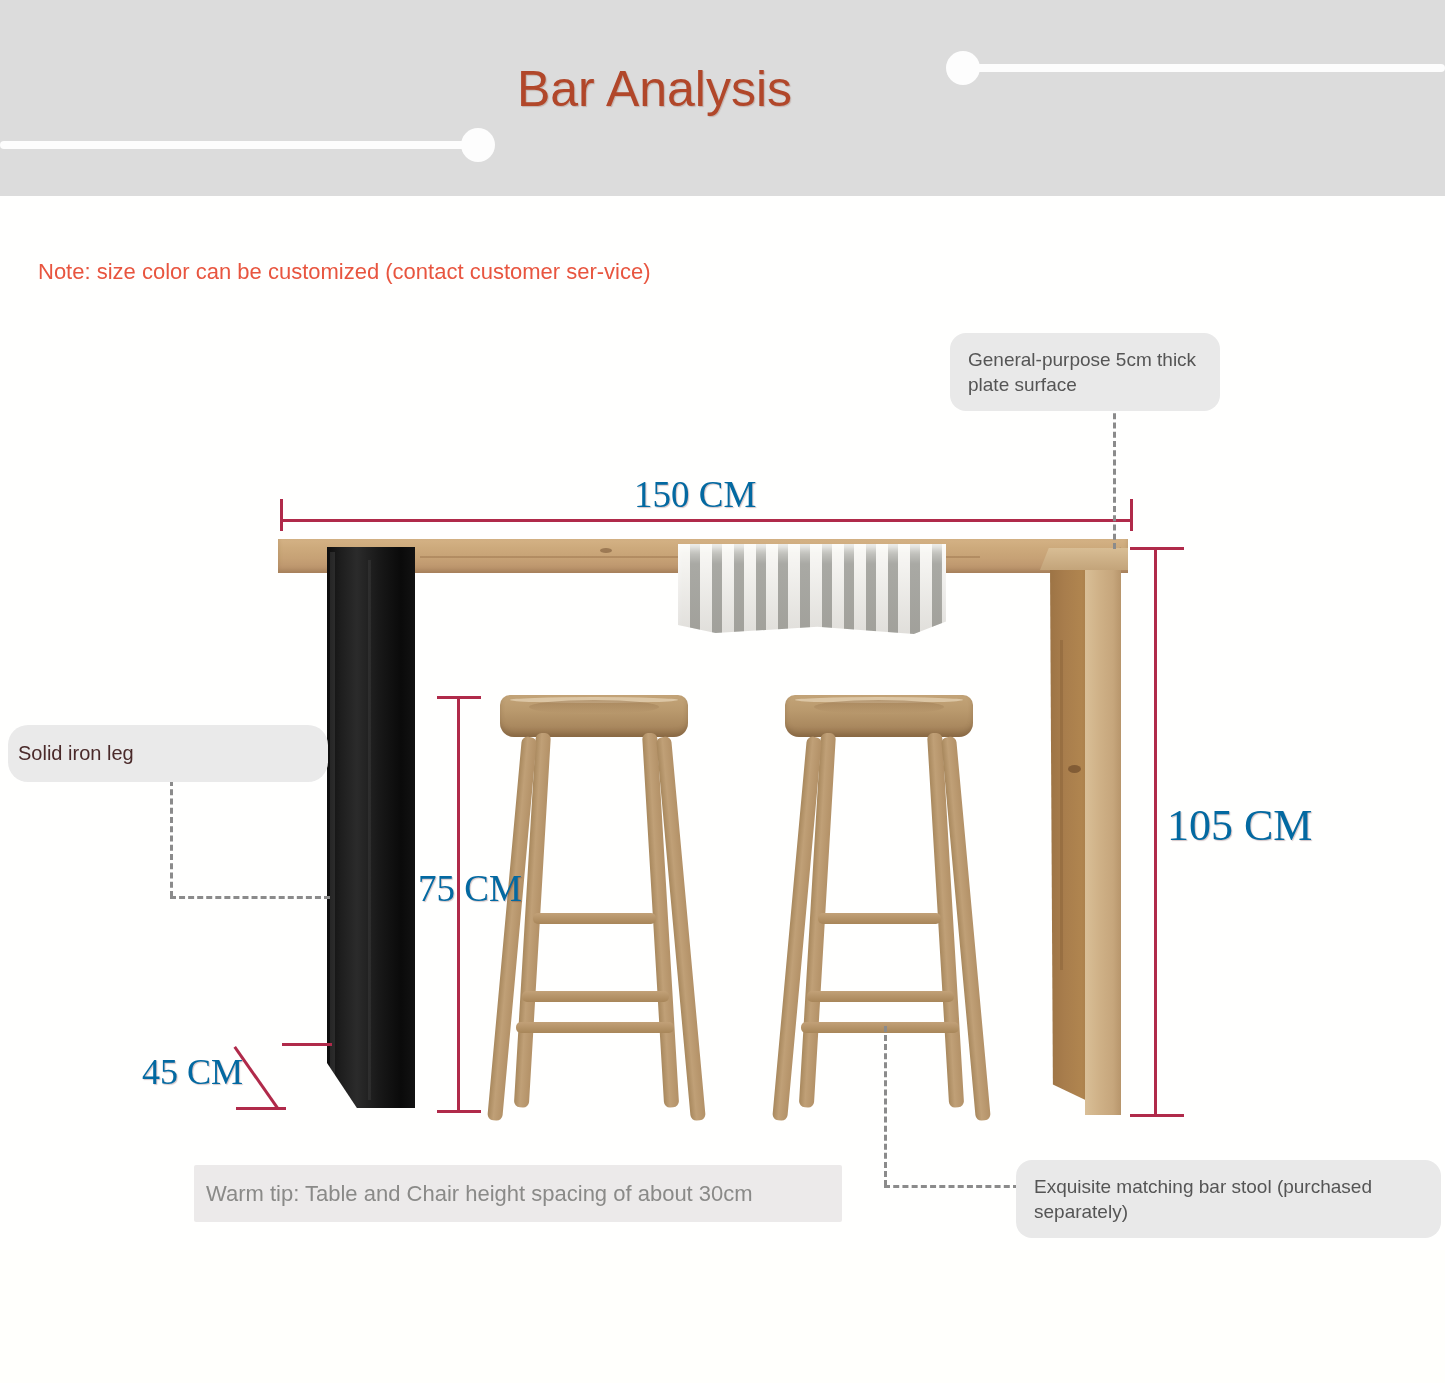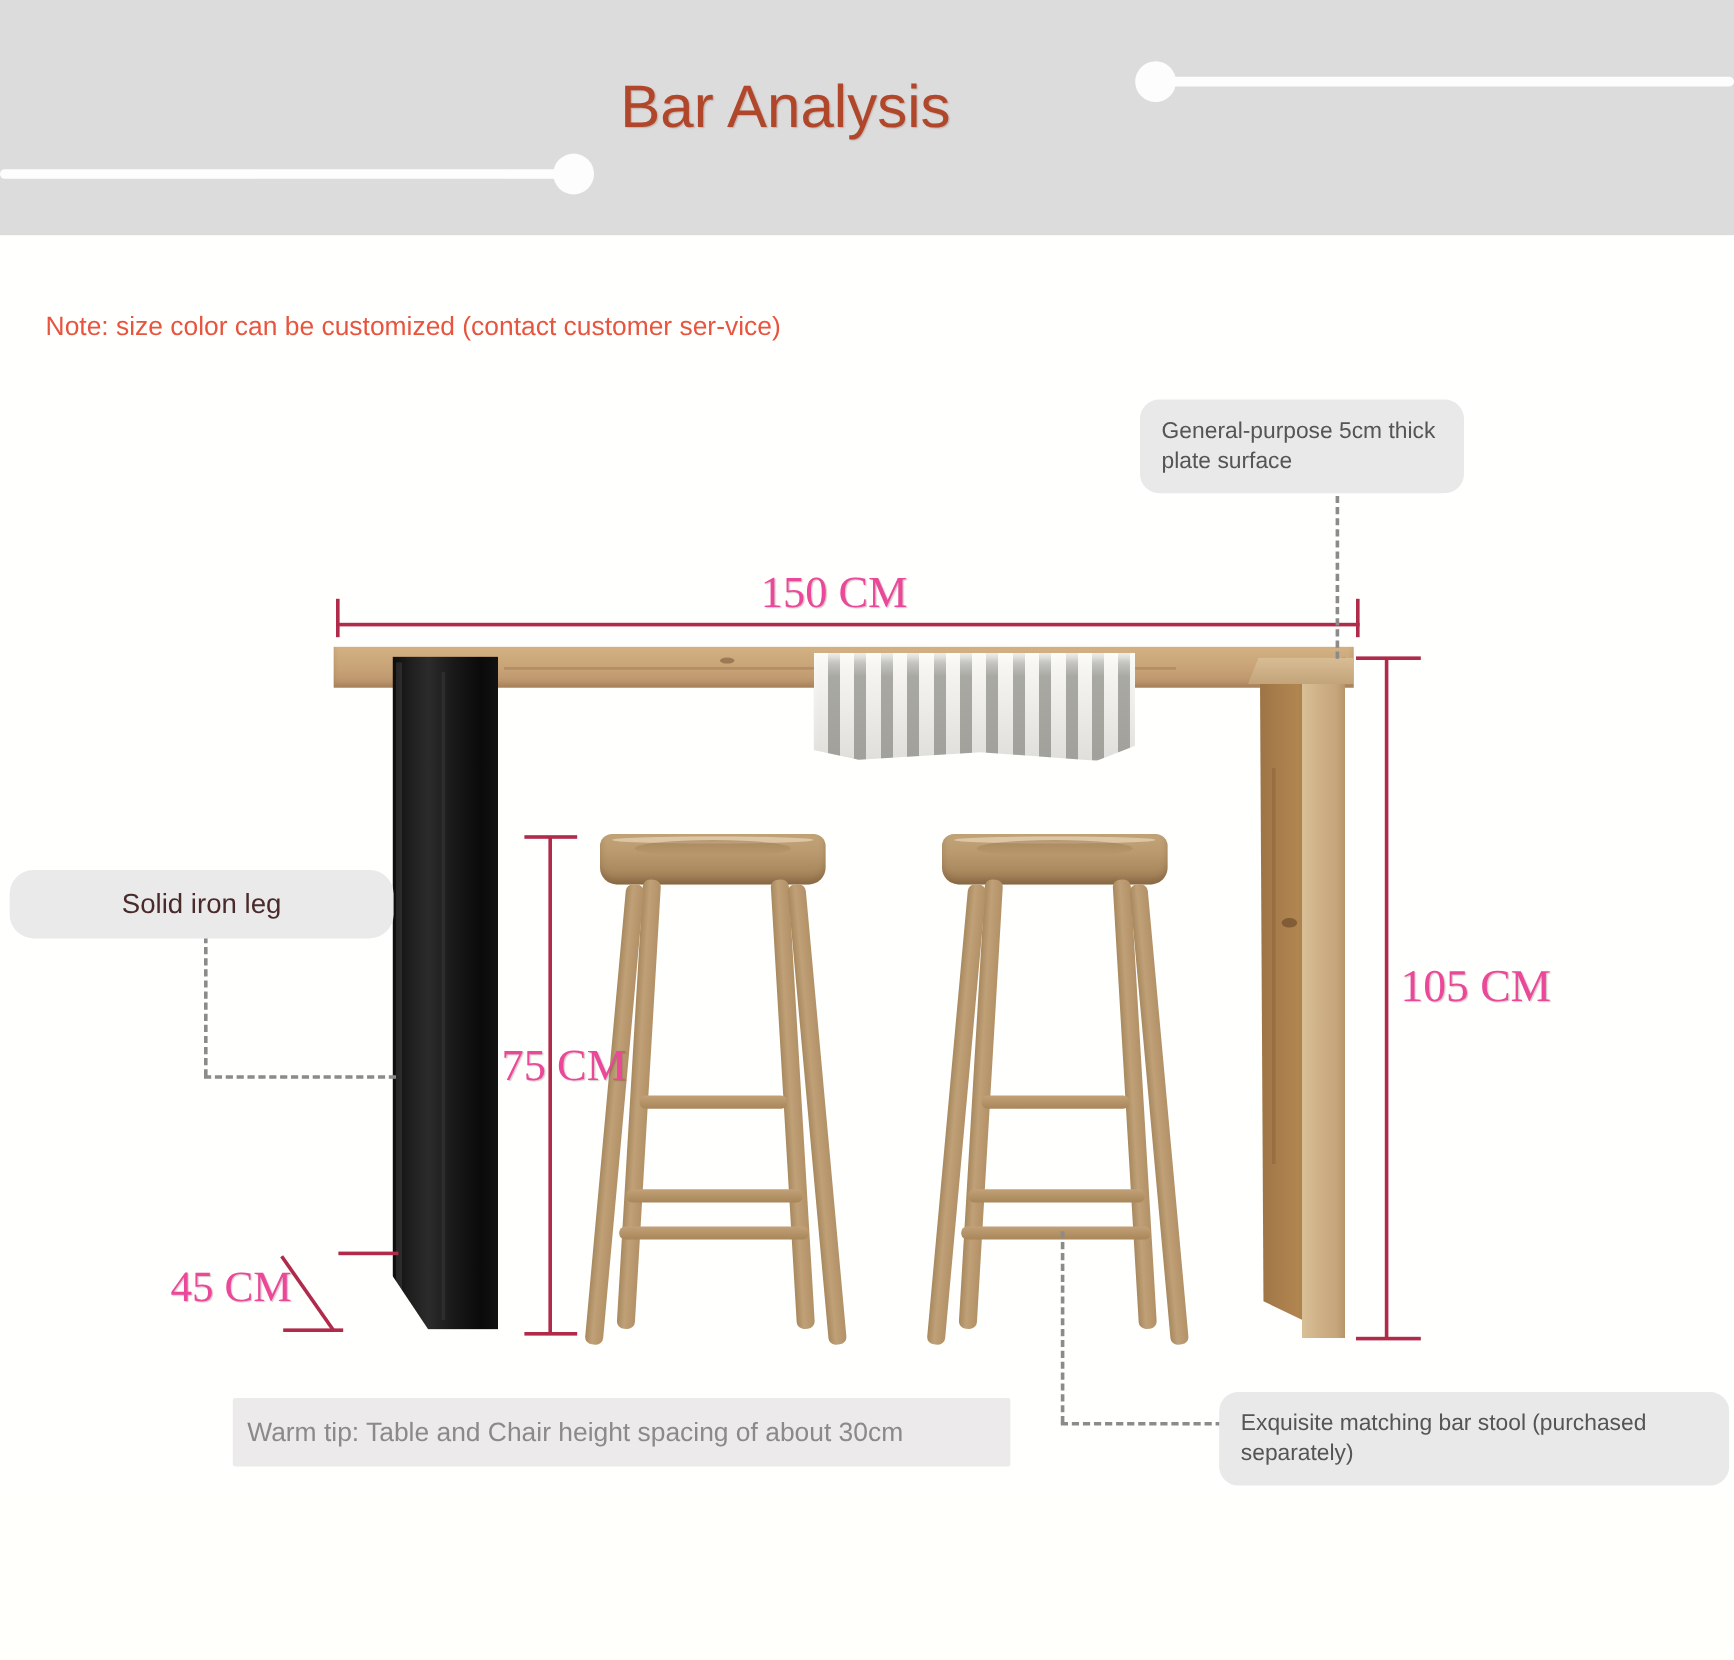--- a/index.html
+++ b/index.html
@@ -129,7 +129,7 @@
   #dim150-capR { left: 1130px; top: 499px; height: 32px; }
   .dim-label {
     position: absolute;
-    color: #ec4899;
+    color: #0369a1;
     font-family: "Liberation Serif", serif;
     white-space: nowrap;
     text-shadow: 1px 1px 1px rgba(80,20,30,0.25);

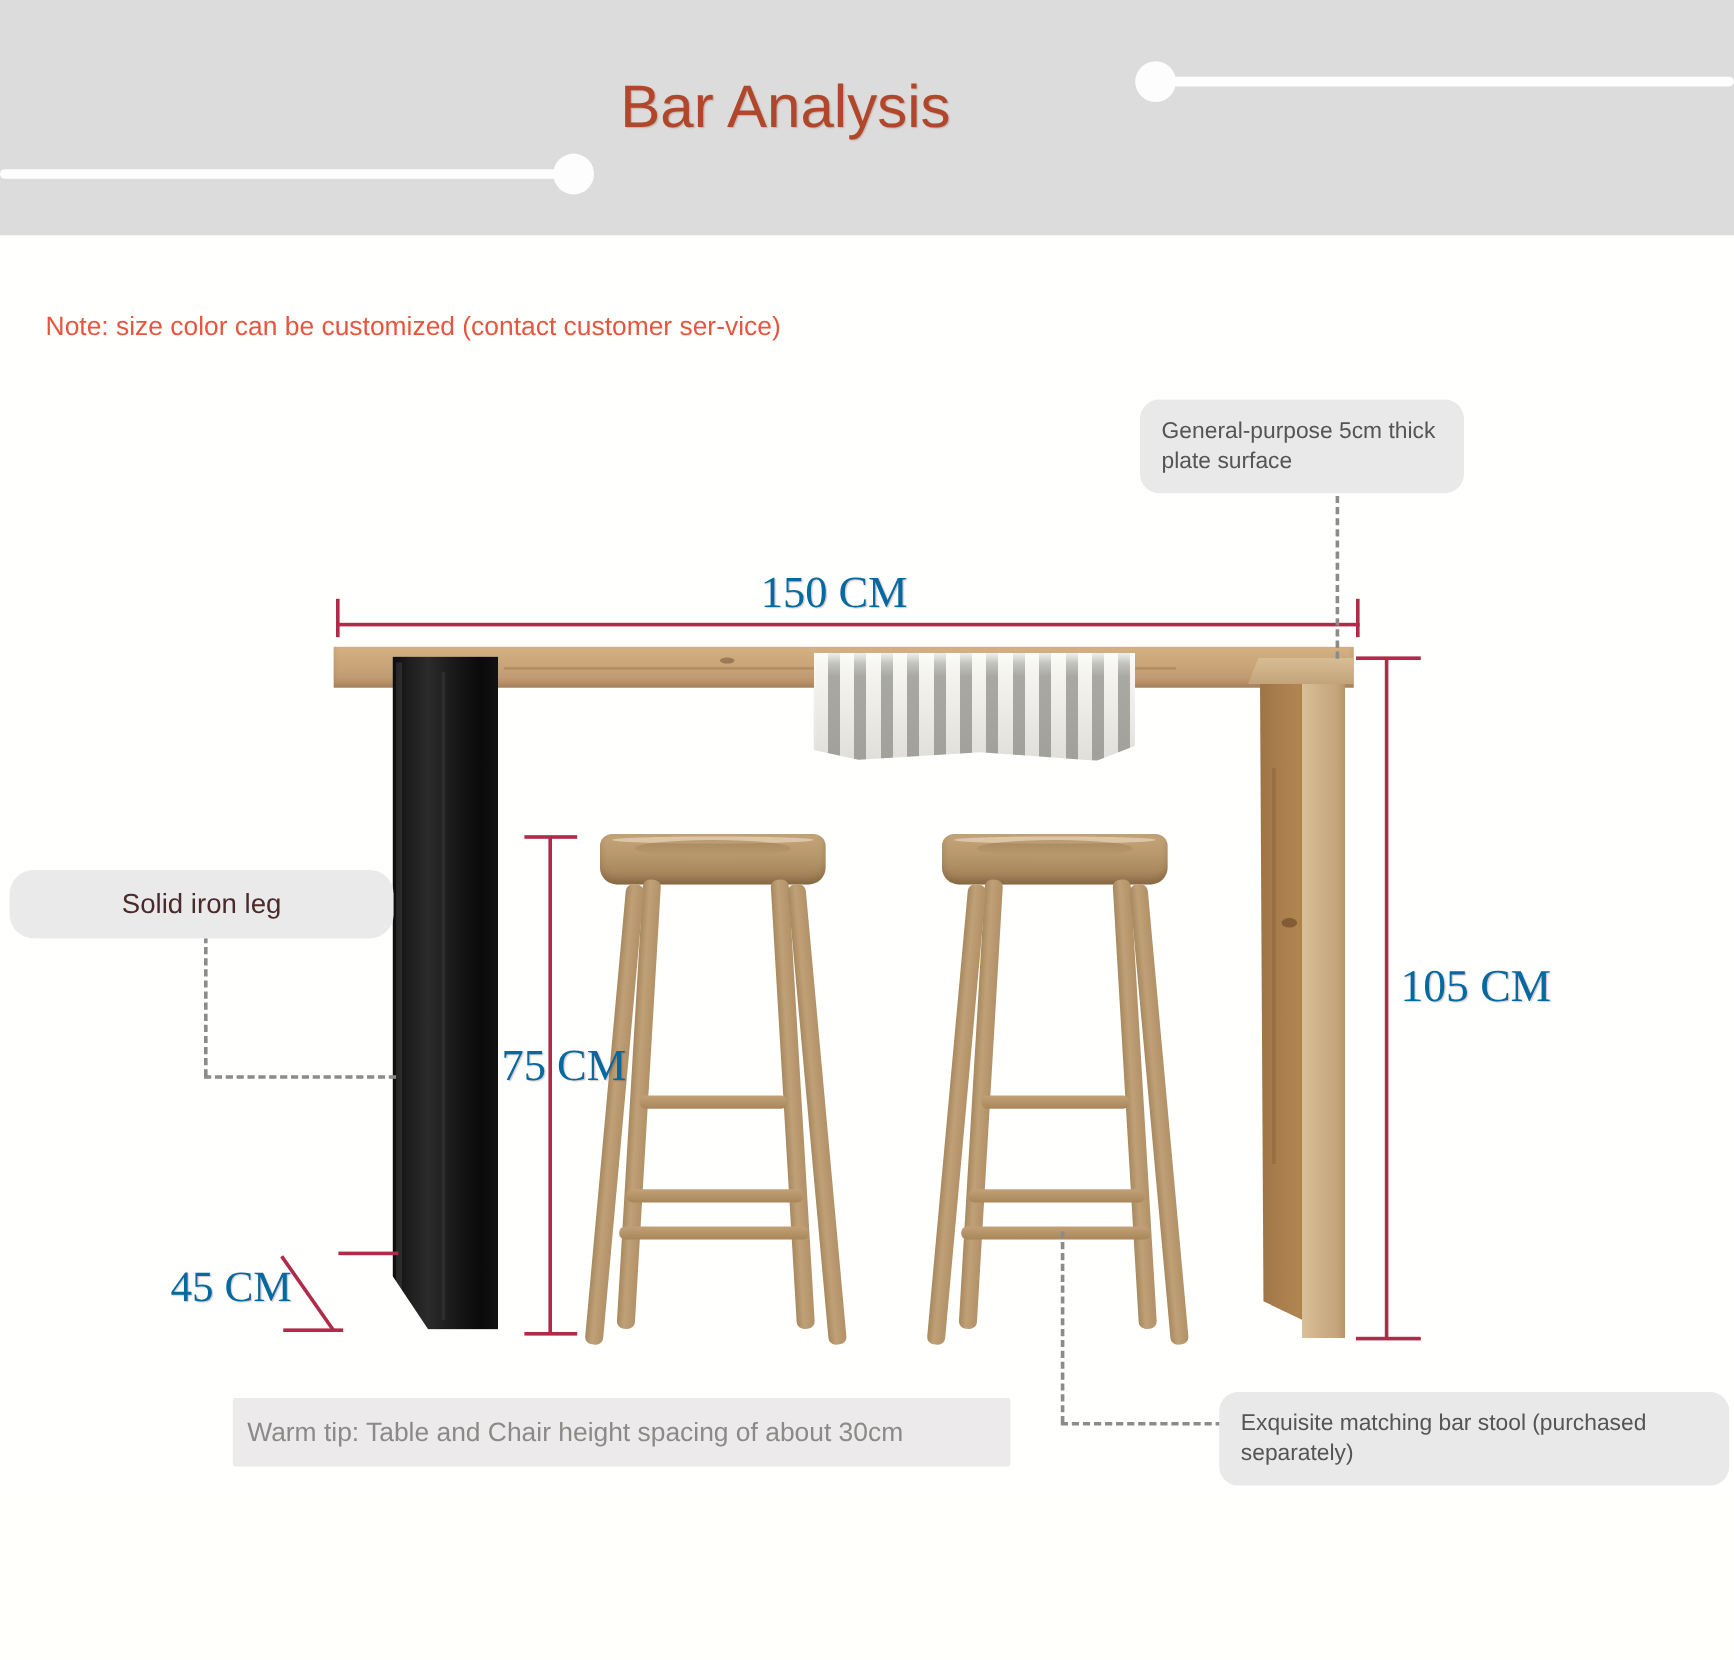--- a/index.html
+++ b/index.html
@@ -78,8 +78,7 @@
   #callout-plate { left: 950px; top: 333px; width: 270px; }
   #callout-iron  {
     left: 8px; top: 725px; width: 320px;
-    text-align: center;
-    font-size: 23px;
+    font-size: 20px;
     color: #4a2a2a;
     background: #eaeaea;
     padding: 16px 10px;

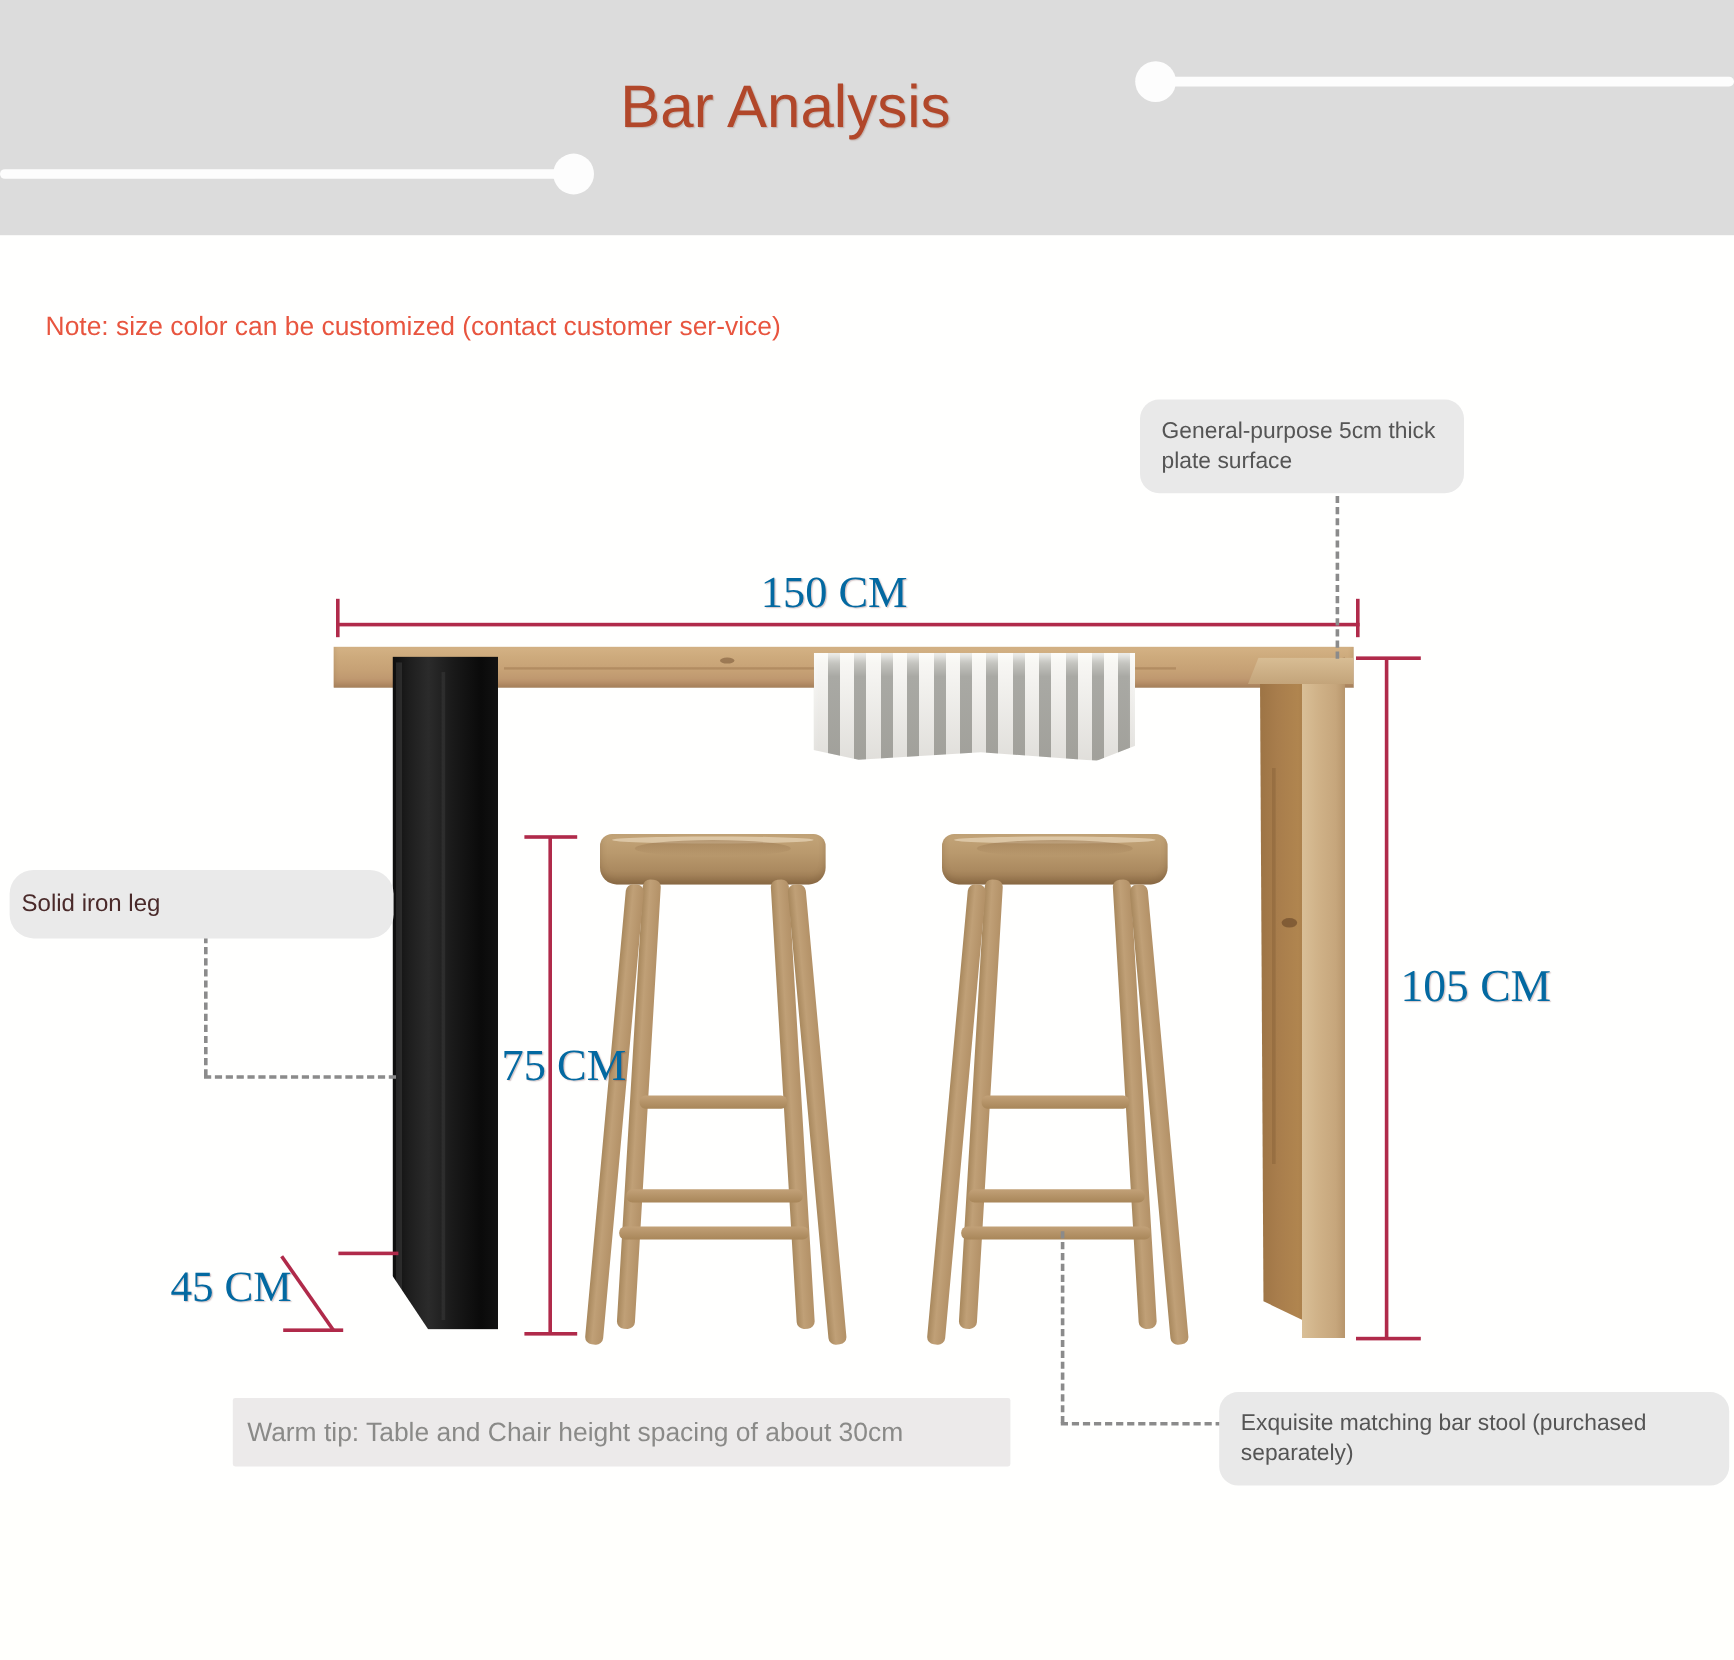--- a/index.html
+++ b/index.html
@@ -139,7 +139,7 @@
   #dim105-line { left: 1154px; top: 548px;  height: 568px; }
   #dim105-capT { left: 1130px; top: 547px;  width: 54px; }
   #dim105-capB { left: 1130px; top: 1114px; width: 54px; }
-  #label105 { left: 1167px; top: 800px; font-size: 38px; }
+  #label105 { left: 1167px; top: 800px; font-size: 44px; }
 
   
   #dim75-line { left: 457px; top: 697px;  height: 415px; }

